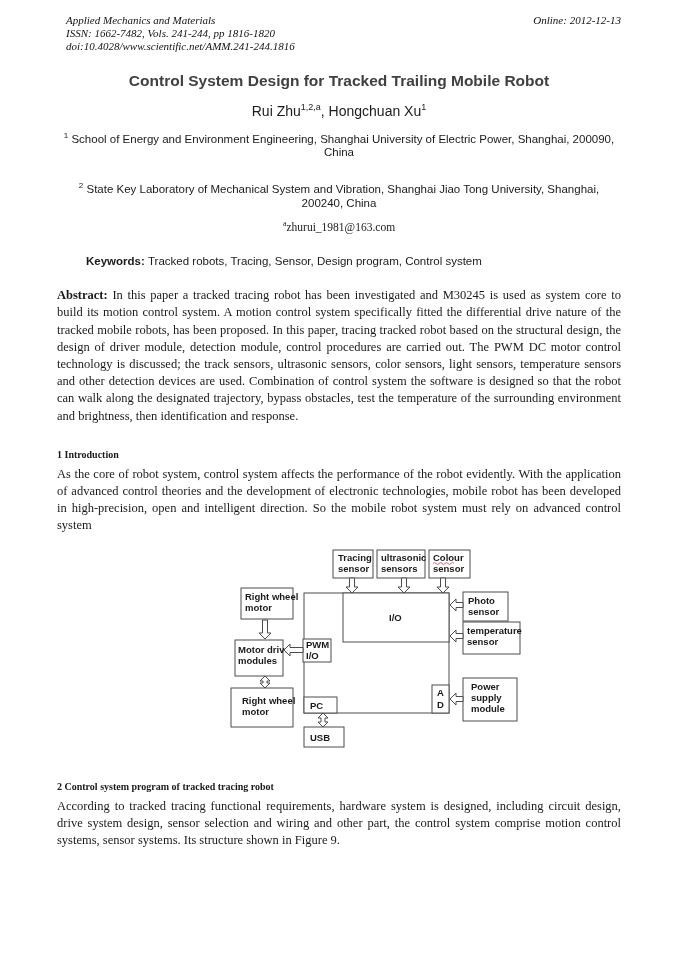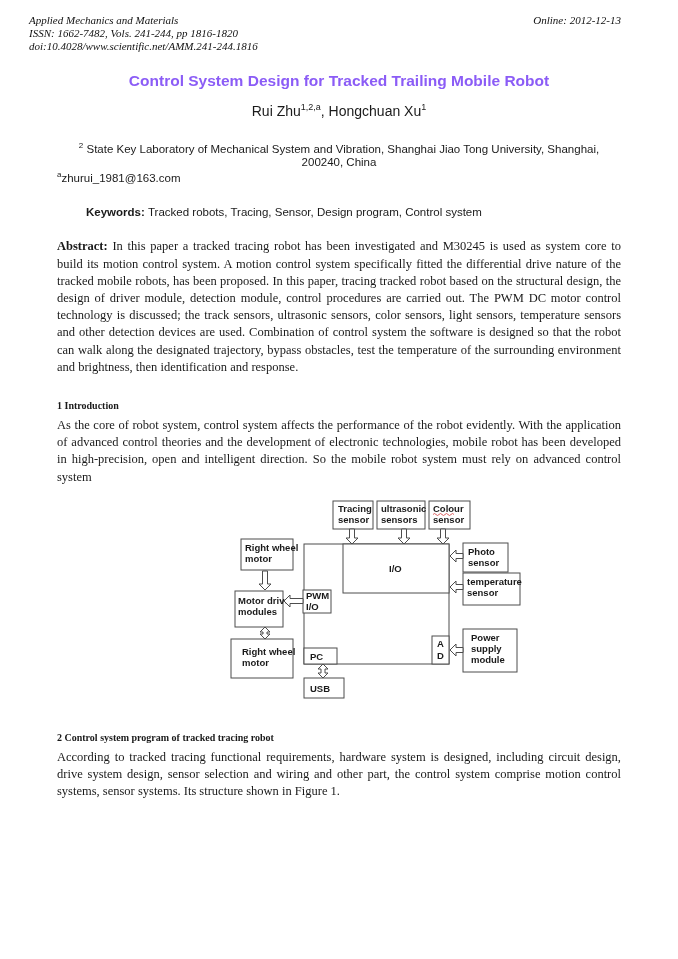--- a/index.html
+++ b/index.html
@@ -11,7 +11,7 @@
   
   .jheader{
     display:flex;justify-content:space-between;align-items:flex-start;
-    padding:14px 57px 0 29px;
+    padding:14px 57px 0 66px;
     font-family:"Liberation Serif",serif;font-style:italic;
     font-size:11px;line-height:13px;color:#111;
   }

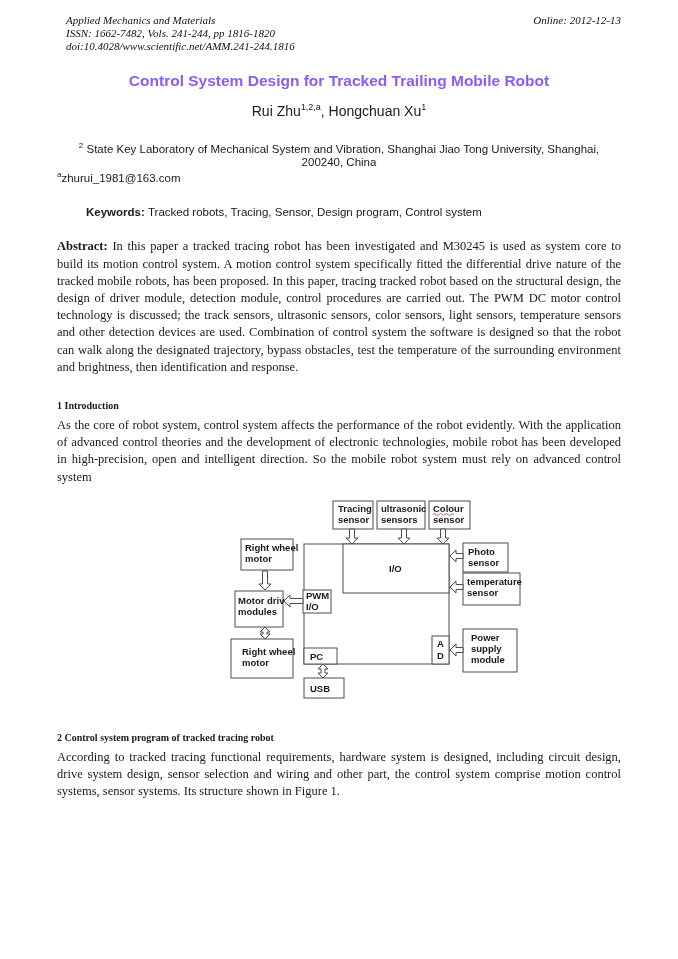--- a/index.html
+++ b/index.html
@@ -19,7 +19,7 @@
   .title{
     margin-top:19px;text-align:center;
     font-family:"Liberation Sans",sans-serif;font-weight:bold;
-    font-size:15.5px;color:#8b5cf6;
+    font-size:15.5px;color:#404040;
   }
   .authors{
     margin-top:12px;text-align:center;

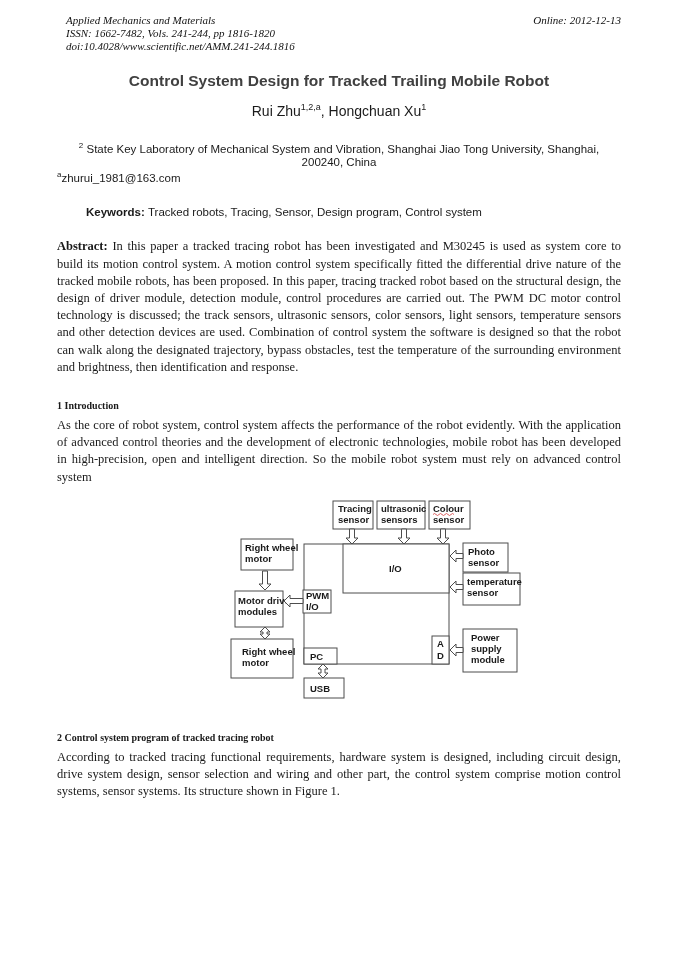--- a/index.html
+++ b/index.html
@@ -87,6 +87,7 @@
 
     <div class="authors"><span>Rui Zhu</span><sup>1,2,a</sup><span>, </span><span>Hongchuan Xu</span><sup>1</sup></div>
 
+    <div class="affil"><sup>1</sup><span> School of Energy and Environment Engineering, Shanghai University of Electric Power, Shanghai, 200090, China</span></div>
 
     <div class="affil second"><sup>2</sup><span> State Key Laboratory of Mechanical System and Vibration, Shanghai Jiao Tong University, Shanghai, 200240, China</span></div>
 

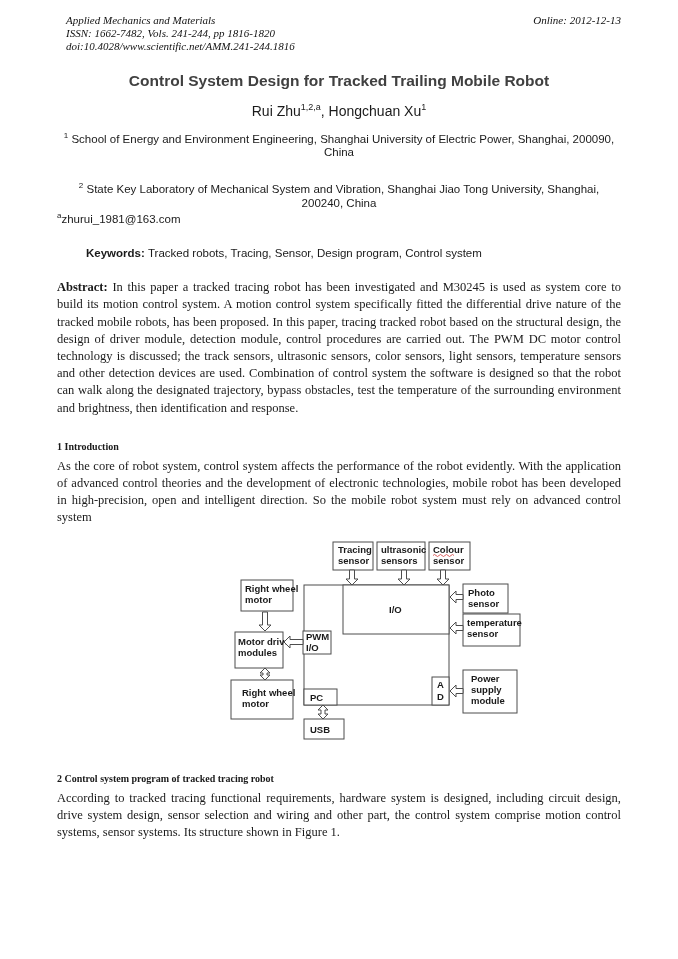--- a/index.html
+++ b/index.html
@@ -33,8 +33,8 @@
   .affil sup,.email sup{font-size:8px;}
   .affil.second{margin-top:20px;}
   .email{
-    margin-top:1px;
-    font-family:Liberation Sans, sans-serif;font-size:11.5px;
+    margin-top:9px;text-align:center;
+    font-family:Liberation Serif, serif;font-size:11.5px;
   }
   
   .keywords{

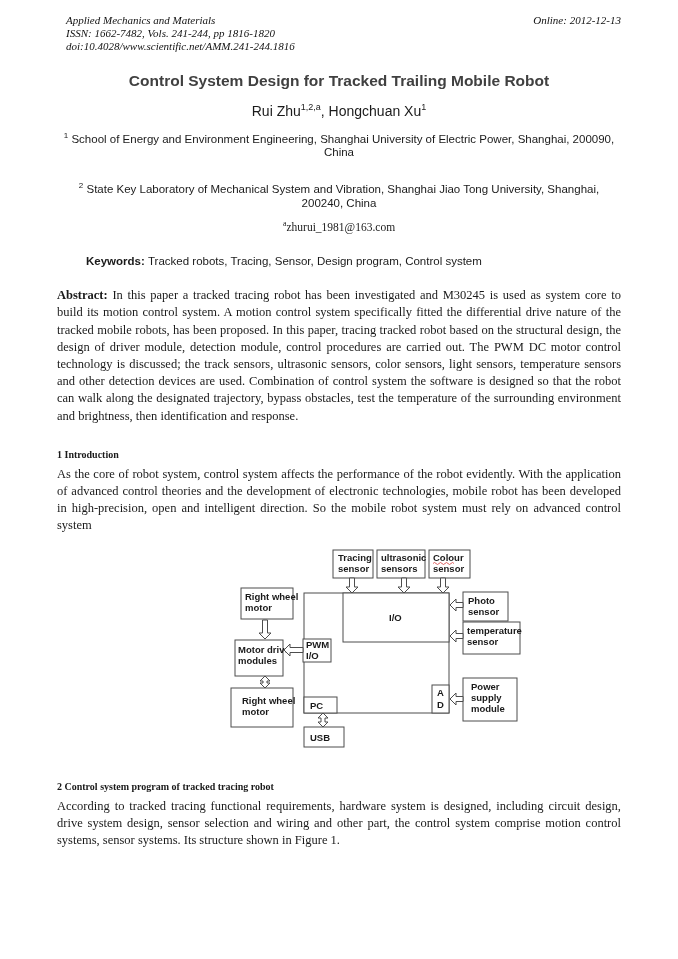--- a/index.html
+++ b/index.html
@@ -175,7 +175,7 @@
 
 
     <p class="sechead" style="margin-top:26px;">2 Control system program of tracked tracing robot</p>
-    <p class="bodytext">According to tracked tracing functional requirements, hardware system is designed, including circuit design, drive system design, sensor selection and wiring and other part, the control system comprise motion control systems, sensor systems. Its structure shown in Figure 1.</p>
+    <p class="bodytext">According to tracked tracing functional requirements, hardware system is designed, including circuit design, drive system design, sensor selection and wiring and other part, the control system comprise motion control systems, sensor systems. Its structure shown in Figure 9.</p>
   </div>
 </div>
 

